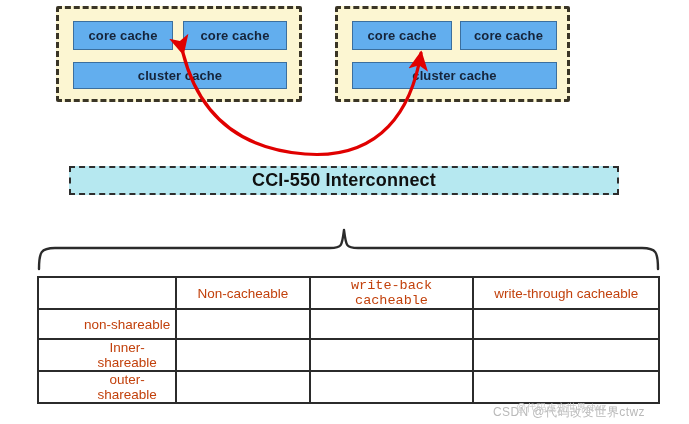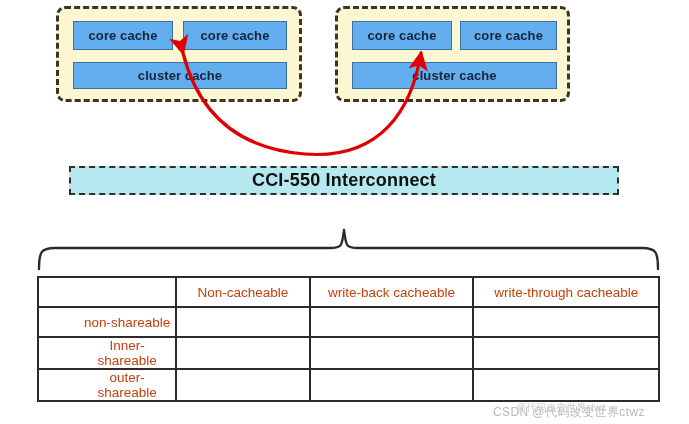--- a/index.html
+++ b/index.html
@@ -28,7 +28,7 @@
     position: absolute;
     background: #fcf6d2;
     border: 3px dashed #3a3526;
-    border-radius: 9px;
+    border-radius: 2px;
     box-sizing: border-box;
   }
   #cluster-left  { left: 56px;  top: 6px;  width: 246px; height: 96px; }

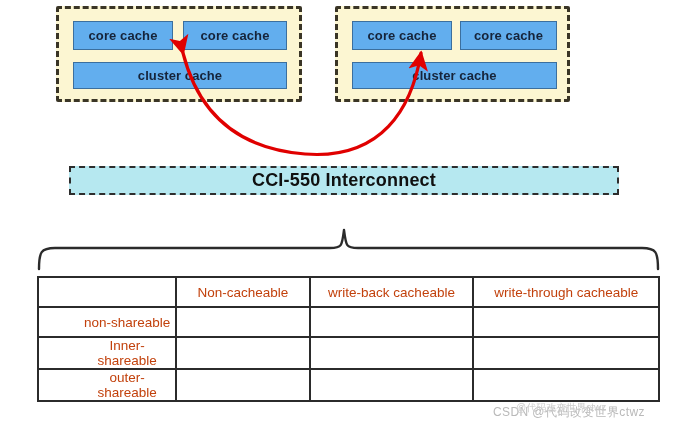--- a/index.html
+++ b/index.html
@@ -109,7 +109,7 @@
   }
   #matrix-table .corner-cell { width: 135px; }
   #matrix-table .col-noncache { width: 130px; }
-  #matrix-table .col-wb { width: 160px; }
+  #matrix-table .col-wb { width: 160px; font-family: Liberation Mono, monospace; }
   #matrix-table .col-wt { width: 181px; }
   #matrix-table .row-label { text-align: center; padding-left: 44px; }
 

